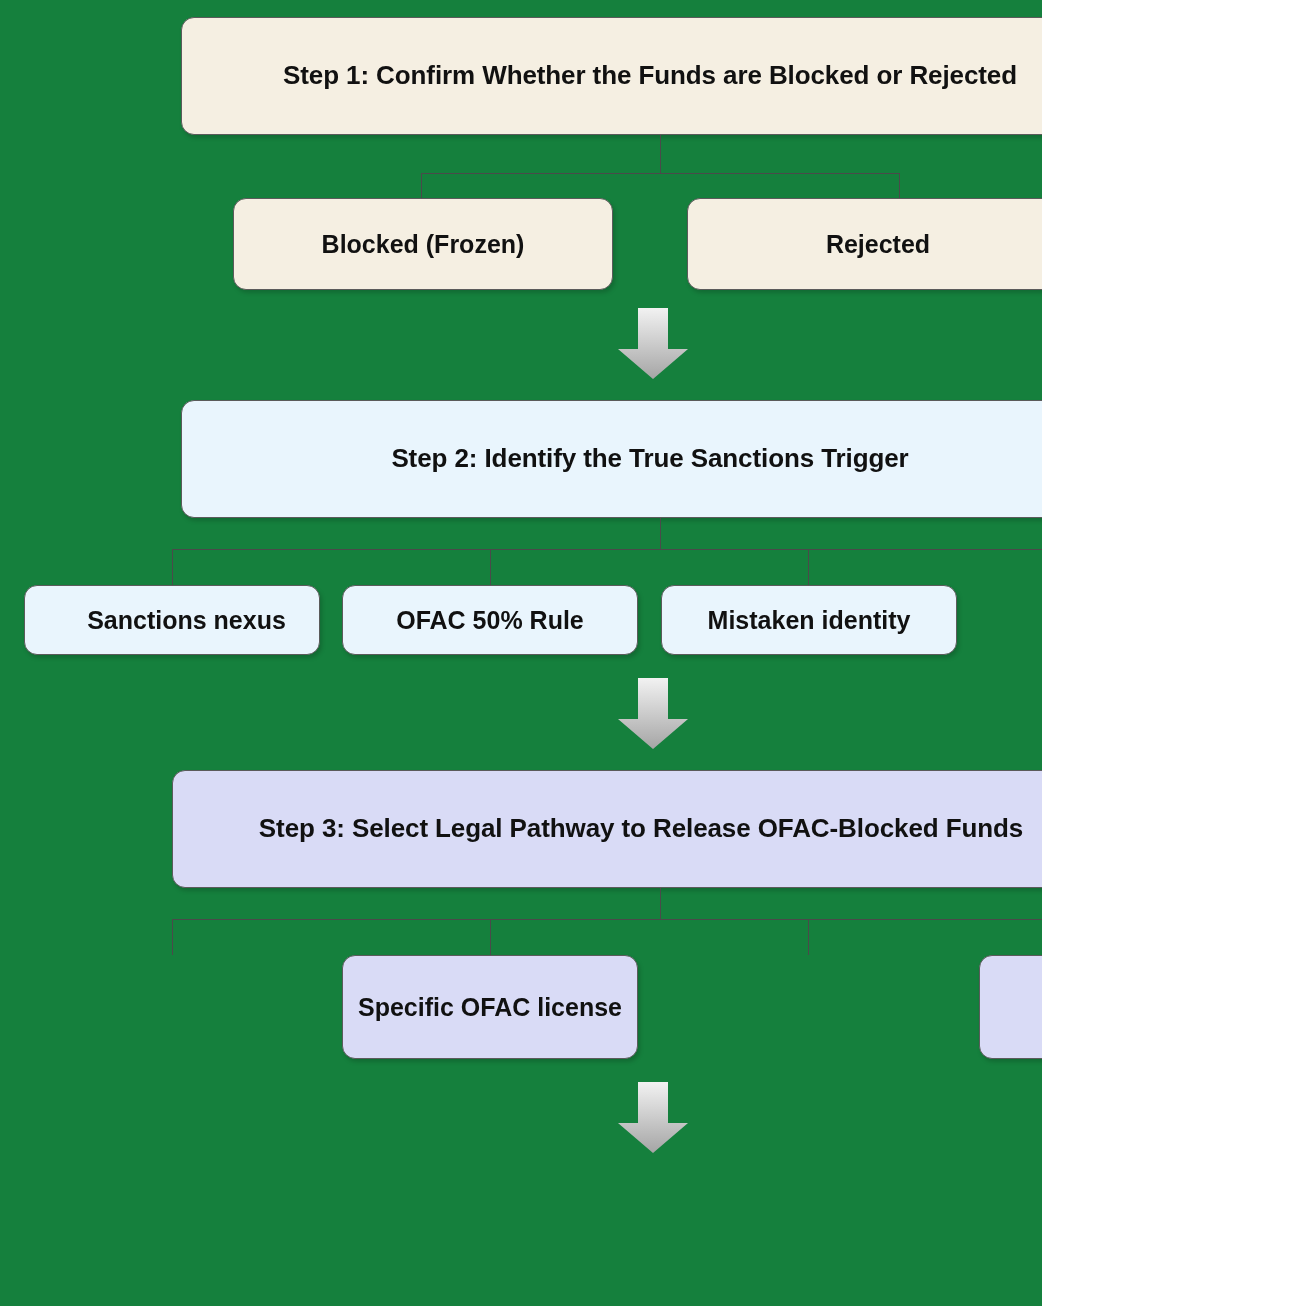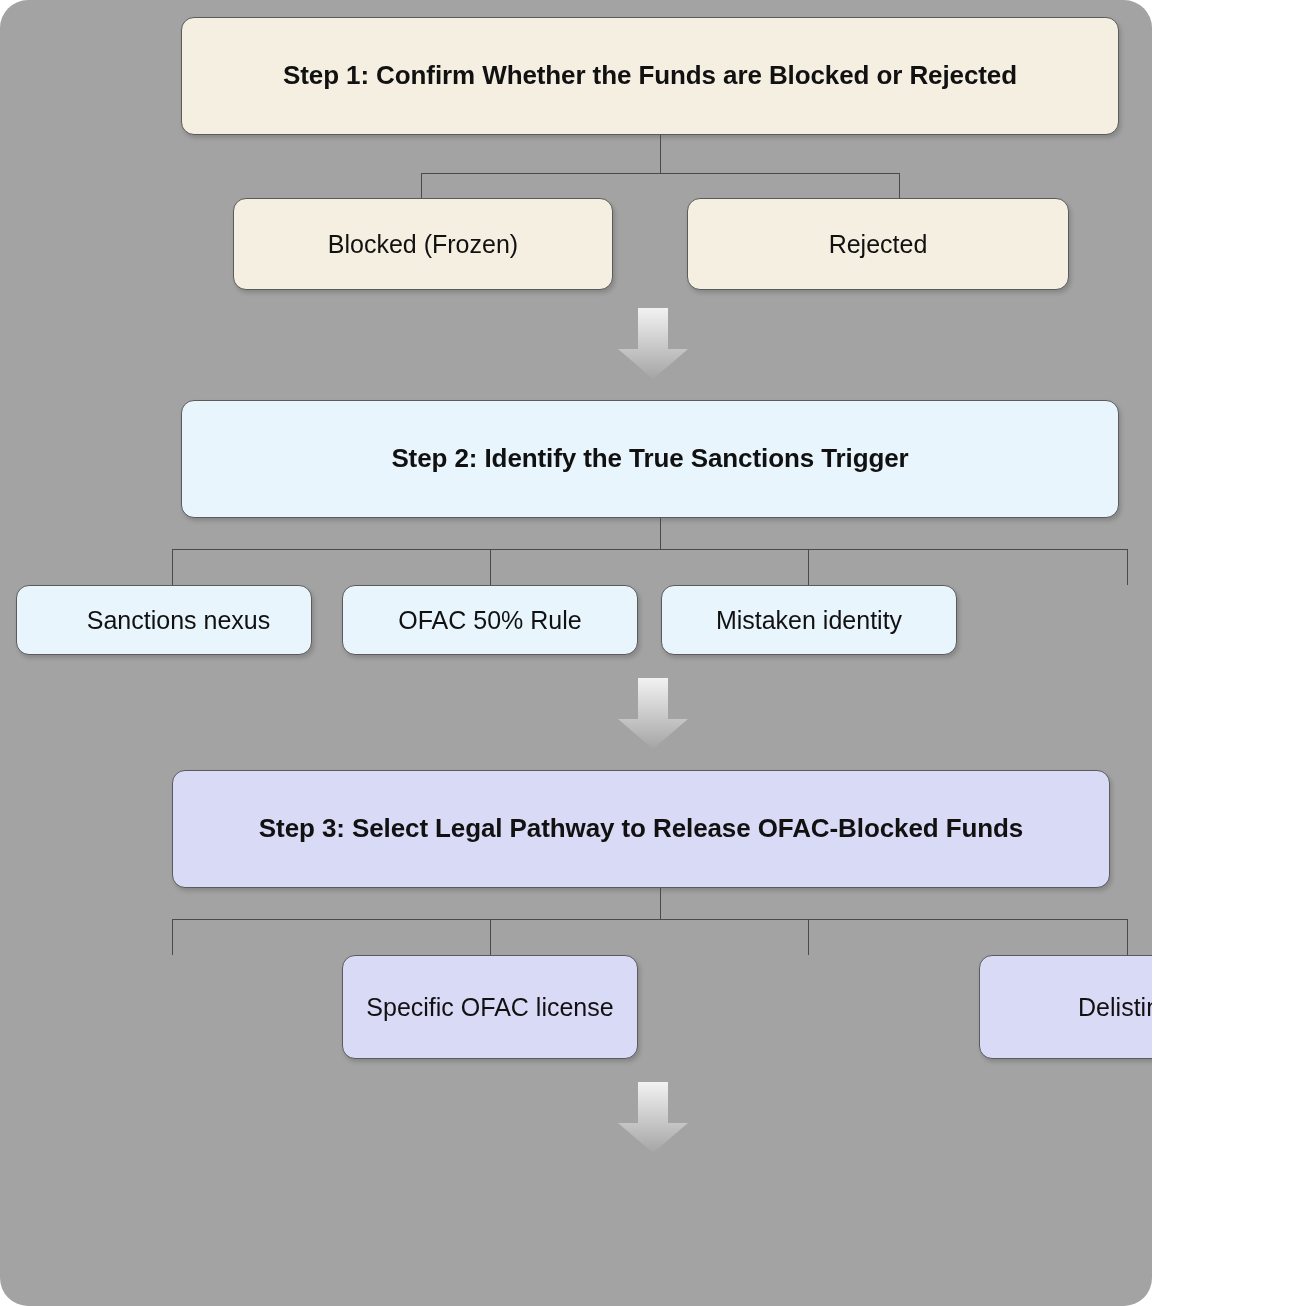--- a/index.html
+++ b/index.html
@@ -15,11 +15,10 @@
 
   #flowchart {
     position: relative;
-    width: 1152px;
+    width: 1042px;
     height: 1306px;
-    background: #a3a3a3;
+    background: #15803d;
     overflow: hidden;
-    border-radius: 28px;
   }
 
   

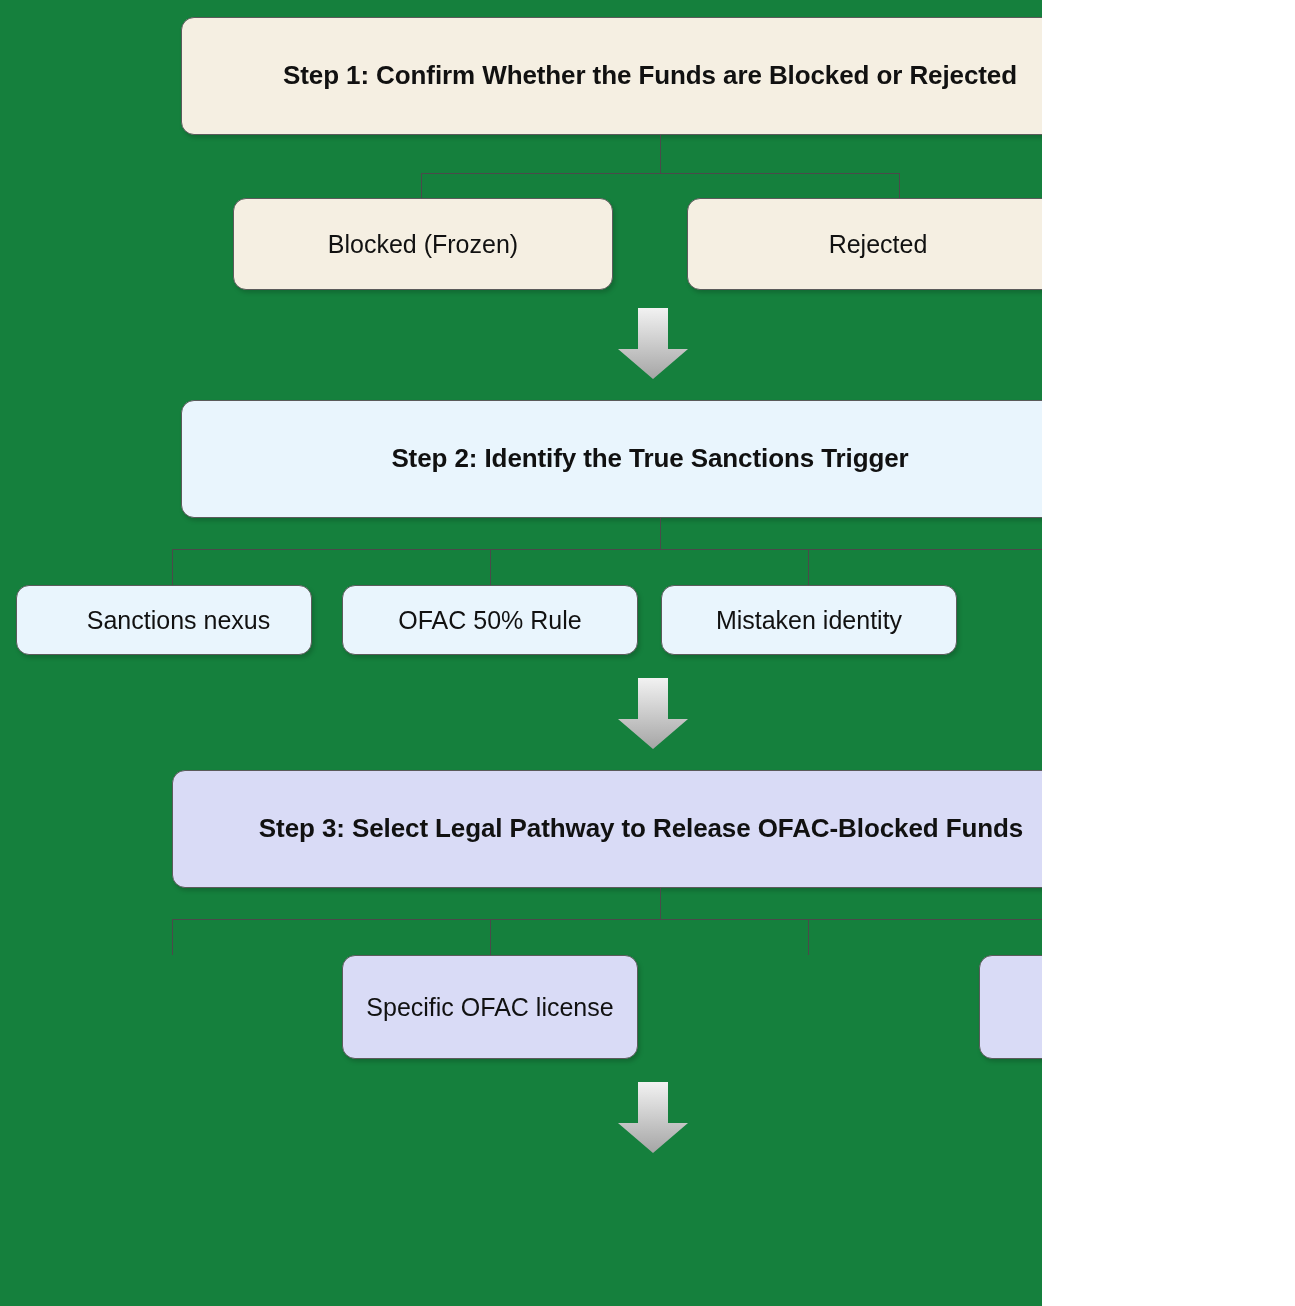--- a/index.html
+++ b/index.html
@@ -44,7 +44,7 @@
   }
 
   .node.leaf {
-    font-weight: normal;
+    font-weight: bold;
     font-size: 25px;
   }
 

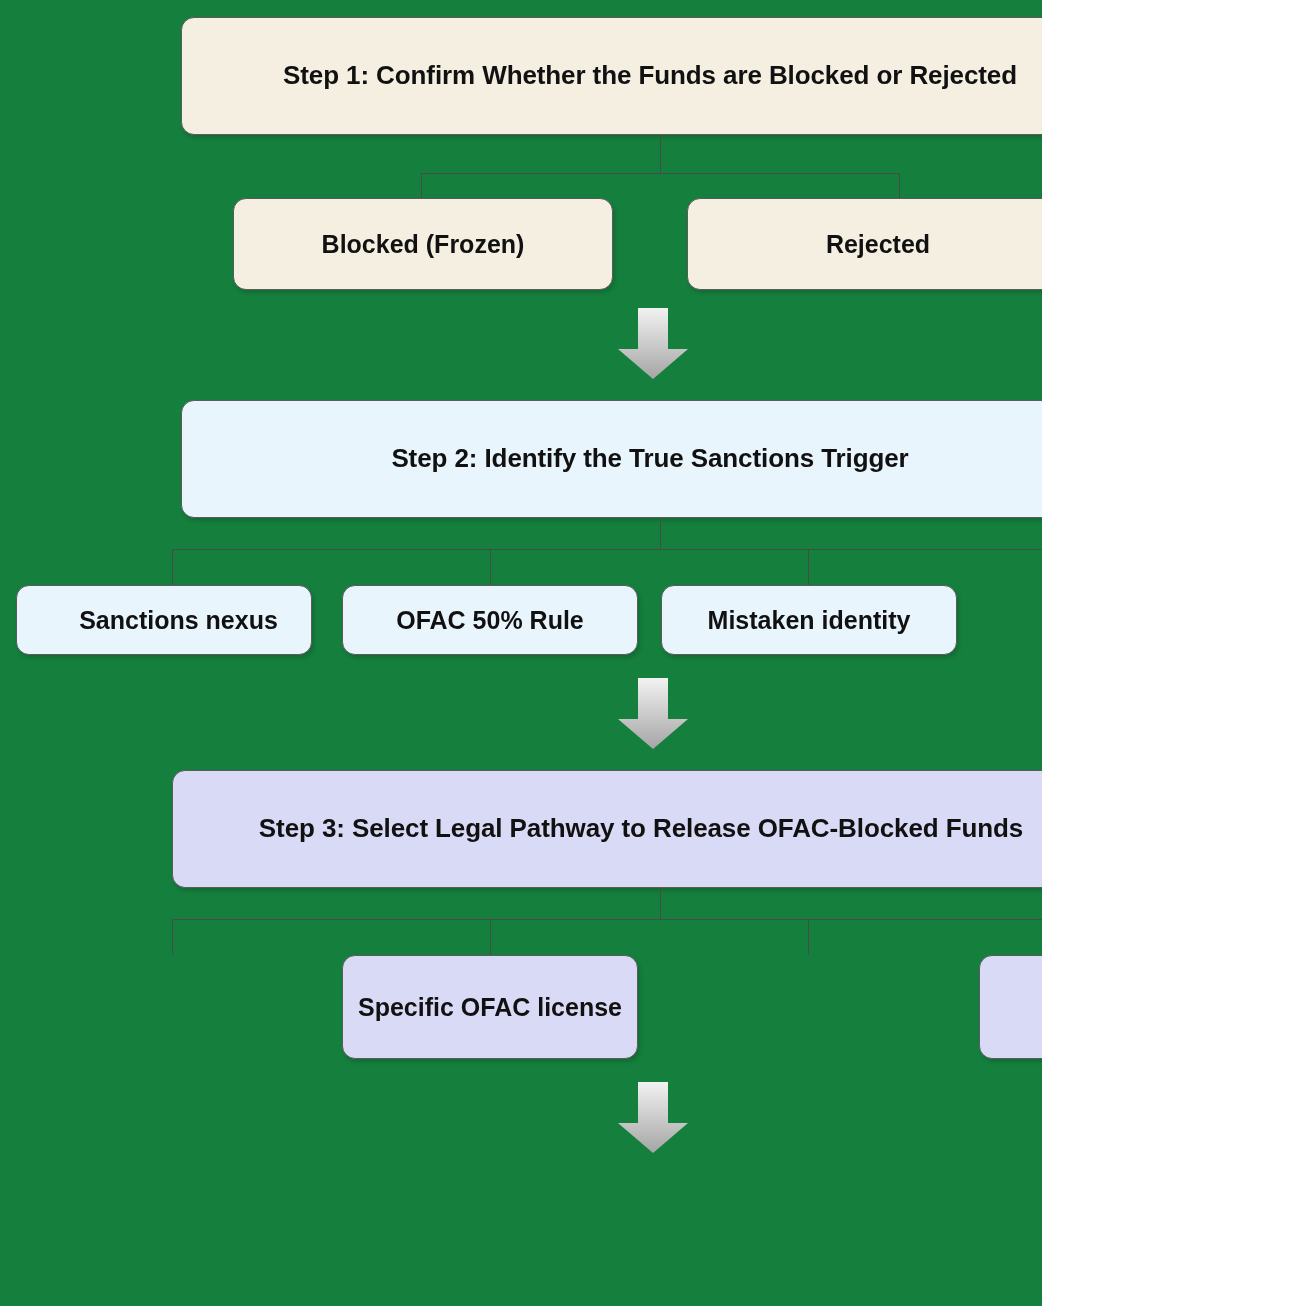--- a/index.html
+++ b/index.html
@@ -112,7 +112,7 @@
   <div class="conn v" style="left:808px; top:549px; height:36px;"></div>
   <div class="conn v" style="left:1127px; top:549px; height:36px;"></div>
 
-  <div class="node leaf fill-blue" style="left:16px; top:585px; width:296px; height:70px;padding-left:39px;">
+  <div class="node leaf fill-blue" style="left:24px; top:585px; width:296px; height:70px;padding-left:39px;">
     <span>Sanctions nexus</span>
   </div>
 

